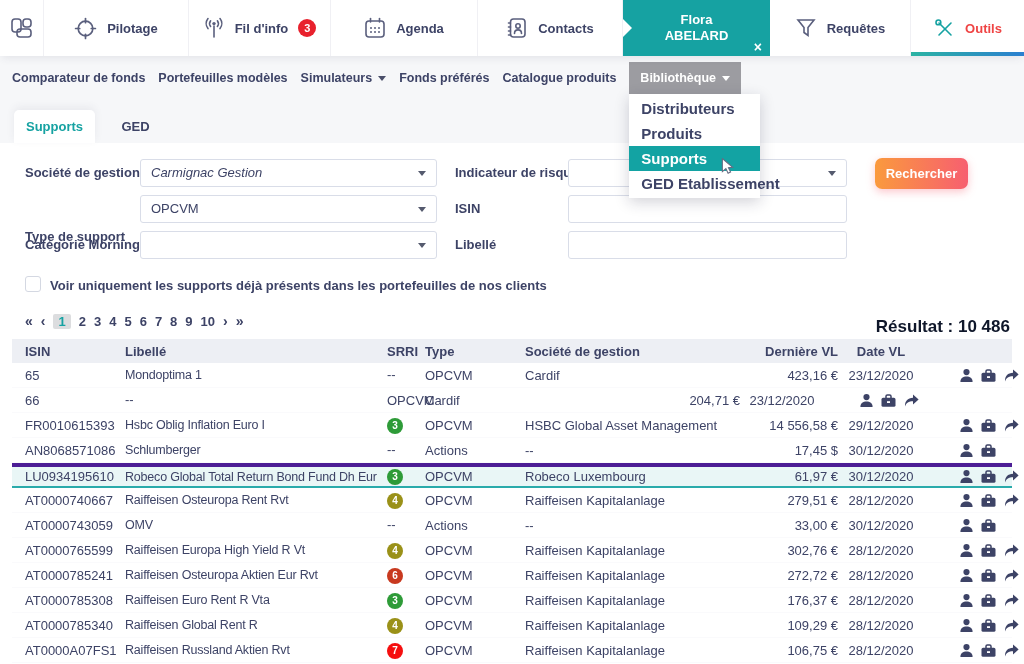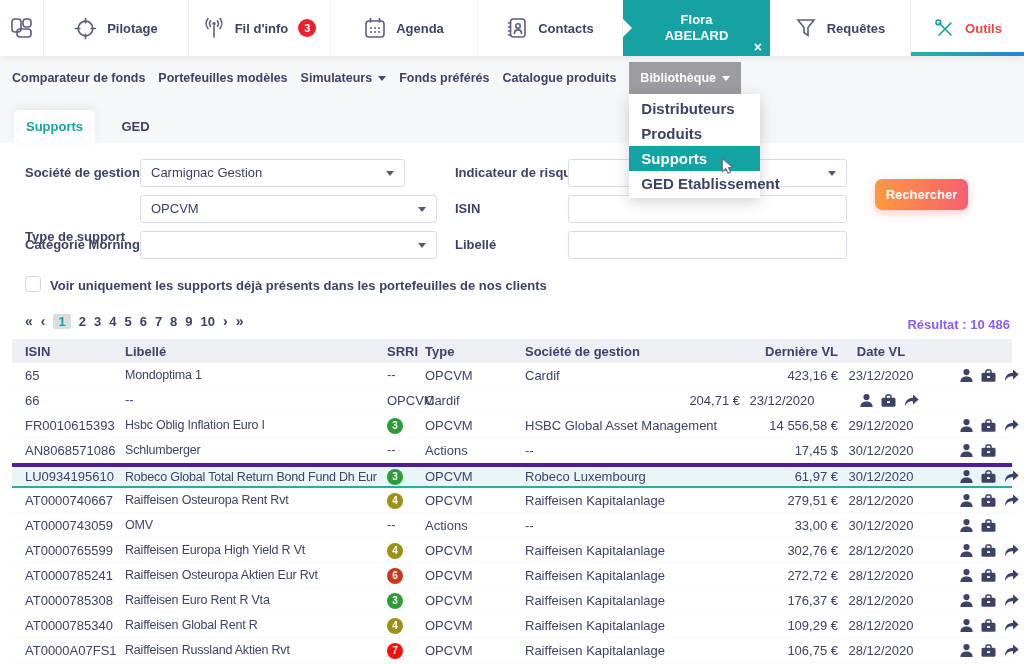--- a/index.html
+++ b/index.html
@@ -271,7 +271,7 @@
 <main class="panel">
 
   <span class="f-label" style="left:25px; top:16px;">Société de gestion</span>
-  <div class="select" style="left:140px; top:16px; width:265px;">
+  <div class="select" style="left:140px; top:16px; width:297px;font-style:italic;">
     <span>Carmignac Gestion</span><i class="sel-caret"></i>
   </div>
   <span class="f-label" style="left:455px; top:16px;">Indicateur de risque</span>

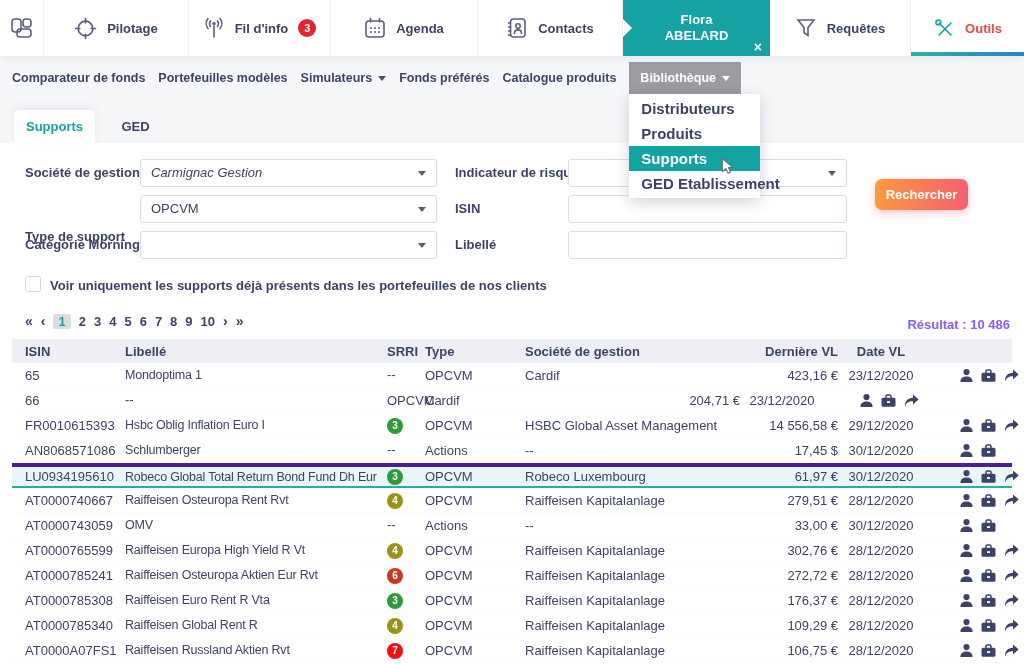--- a/index.html
+++ b/index.html
@@ -87,7 +87,7 @@
   .search-btn {
     position:absolute; left:875px; top:15px; width:93px; height:31px; border:none; border-radius:7px;
     background:linear-gradient(90deg,#fa9a3d,#f75f70); color:#fff; font-size:13px; font-weight:700;
-    font-family:"Liberation Sans",sans-serif; box-shadow:0 3px 8px rgba(247,95,112,.35); cursor:pointer;margin-top:21px;
+    font-family:"Liberation Sans",sans-serif; box-shadow:0 3px 8px rgba(247,95,112,.35); cursor:pointer;
   }
   .checkbox { position:absolute; left:25px; top:133px; width:16px; height:16px;
     border:1px solid #d4d8e2; border-radius:3px; background:#fff; }

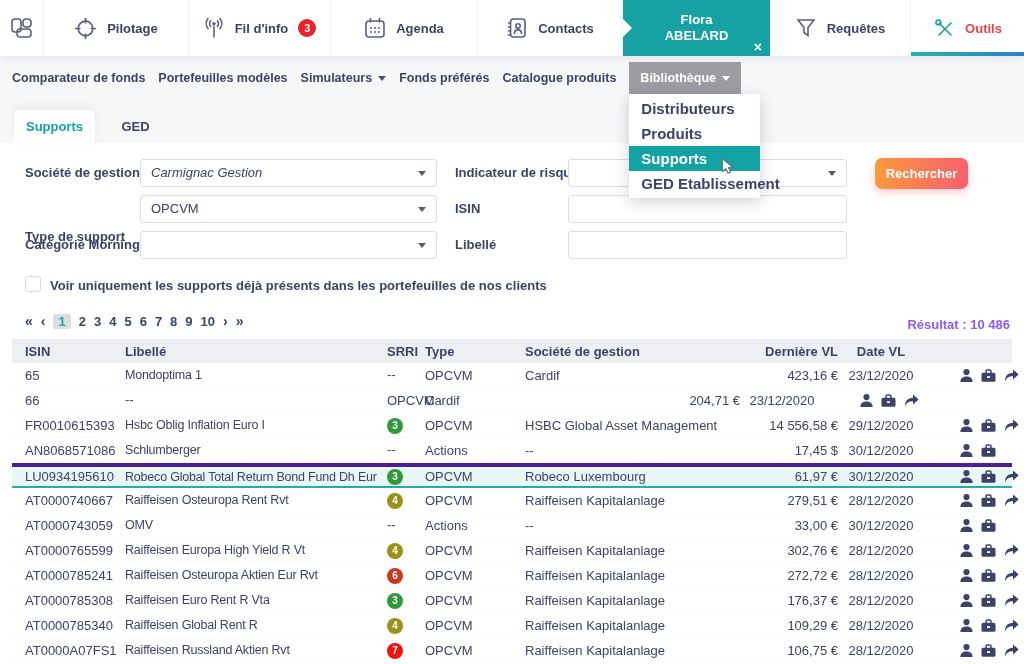--- a/index.html
+++ b/index.html
@@ -97,7 +97,7 @@
     font-size:13px; font-weight:600; }
   .pg { color:#3d4366; } .pg.nav { font-size:14px; }
   .pg.pg-on { background:#dcdddf; color:#16a2a2; padding:0 5px; border-radius:2px; }
-  .count { position:absolute; right:14px; top:174px; font-size:13px; font-weight:600; color:#8b5cf6; }
+  .count { position:absolute; right:14px; top:174px; font-size:17px; font-weight:600; color:#0f172a; }
   .grid { display:grid; grid-template-columns:100px 262px 38px 100px 228px 98px 100px 74px; align-items:center; }
   .thead { position:absolute; left:12px; top:196px; width:1000px; height:24px; background:#edeff4;
     font-size:13px; font-weight:700; }

